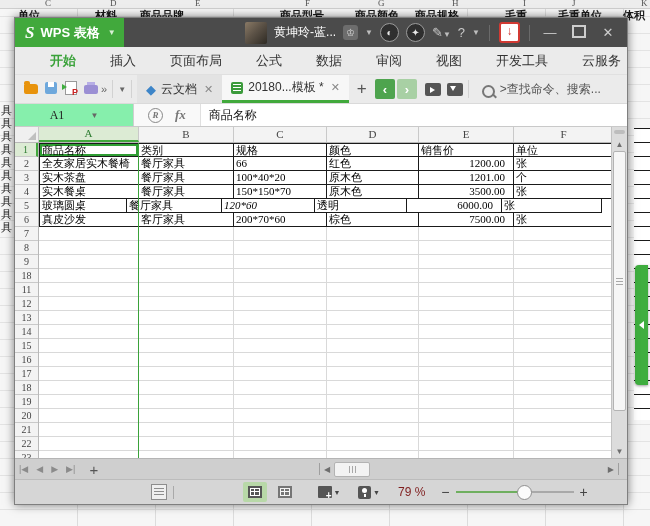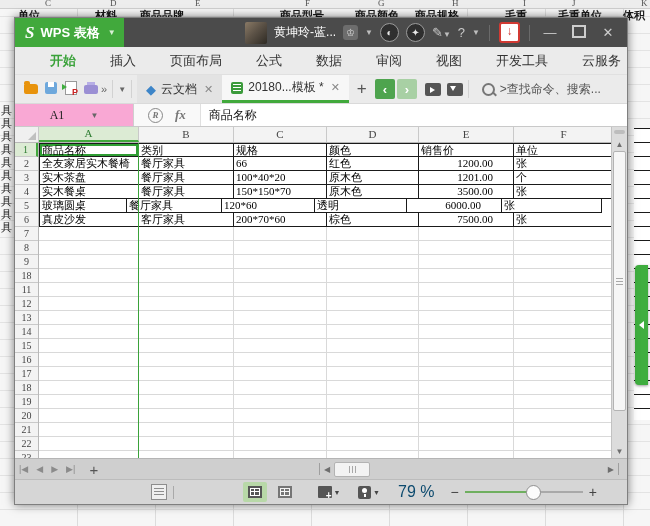--- a/index.html
+++ b/index.html
@@ -81,7 +81,7 @@
   .dark-mini{width:16px;height:13px;background:#555;border-radius:2px;position:relative;flex:none;}
   .dark-mini:before{content:"";position:absolute;left:5px;top:4px;border:3px solid transparent;border-left:5px solid #fff;}
   .dark-mini.alt:before{border:none;left:3px;top:3px;width:0;height:0;border-top:3px solid transparent;border-left:3px solid transparent;border-right:3px solid transparent;border-bottom:5px solid #fff;transform:rotate(180deg);}
-  .search-wrap{display:flex;align-items:center;gap:5px;margin-left:8px;flex:none;}
+  .search-wrap{display:flex;align-items:flex-end;gap:5px;margin-left:8px;flex:none;}
   .mag{width:9px;height:9px;border:2px solid #777;border-radius:50%;position:relative;}
   .mag:before{content:"";position:absolute;left:8px;top:8px;width:5px;height:2px;background:#777;transform:rotate(45deg);}
   .search-text{font-size:12px;color:#555;white-space:nowrap;}

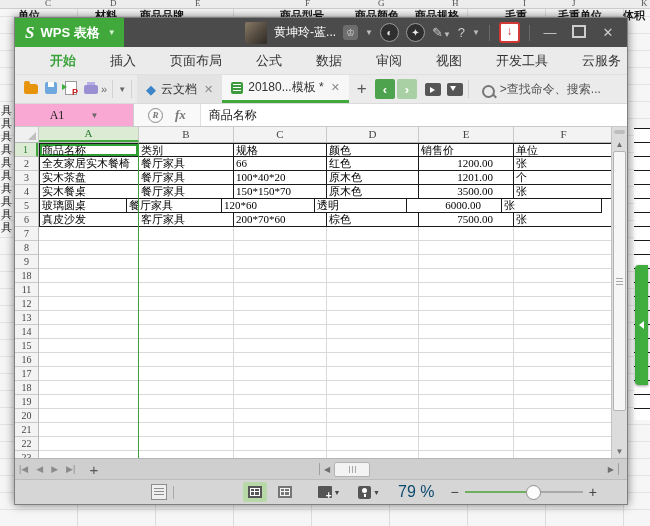--- a/index.html
+++ b/index.html
@@ -89,7 +89,7 @@
   
   .formulabar{height:22px;background:#f9f9f9;border-top:1px solid #dadada;border-bottom:1px solid #c9c9c9;
     display:flex;align-items:stretch;flex:none;}
-  .namebox{width:118px;background:#f9a8d4;border-right:1px solid #cfcfcf;display:flex;align-items:center;
+  .namebox{width:118px;background:#86efac;border-right:1px solid #cfcfcf;display:flex;align-items:center;
     justify-content:center;gap:26px;font:12px "Liberation Serif",serif;color:#222;}
   .namebox .caret{font-size:8px;color:#666;}
   .fb-icons{display:flex;align-items:center;gap:12px;padding:0 14px;border-right:1px solid #e0e0e0;}

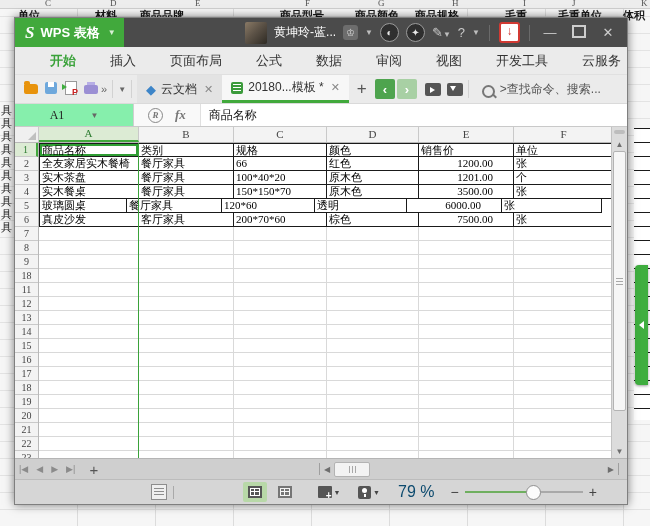--- a/index.html
+++ b/index.html
@@ -120,7 +120,7 @@
   .cell.blk{border-right:1px solid #1a1a1a;border-bottom:1px solid #1a1a1a;}
   .cell.blk-top{border-top:1px solid #1a1a1a;}
   .cell.blk-left{border-left:1px solid #1a1a1a;}
-  .cell.num{text-align:right;padding-right:20px;}
+  .cell.num{text-align:right;padding-right:8px;}
   .cell.selcell{box-shadow:inset 0 0 0 2px #2f9e33;}
   .ab-line{position:absolute;top:0;bottom:0;width:1px;background:#3aa23a;}
 

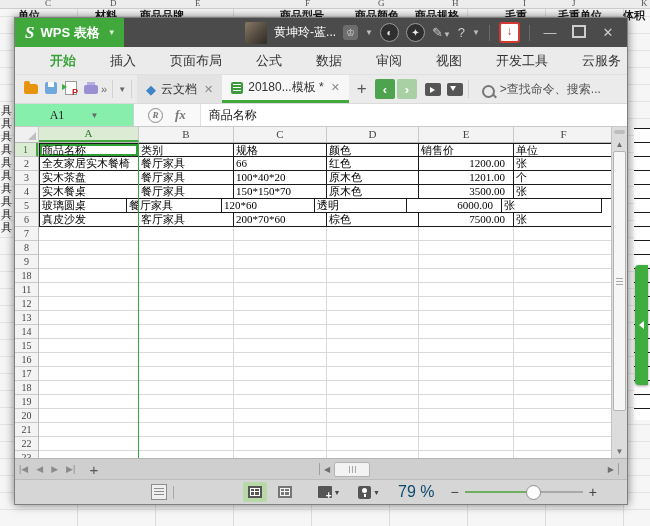--- a/index.html
+++ b/index.html
@@ -377,7 +377,7 @@
               <div class="crow">
                 <div class="cell blk blk-left" style="width: 88px;">玻璃圆桌</div>
                 <div class="cell blk" style="width: 95px;">餐厅家具</div>
-                <div class="cell blk" style="width: 93px;">120*60</div>
+                <div class="cell blk" style="width: 93px; font-style: italic;">120*60</div>
                 <div class="cell blk" style="width: 92px;">透明</div>
                 <div class="cell blk num" style="width: 95px; font-family: Liberation Serif, serif;">6000.00</div>
                 <div class="cell blk" style="width: 100px;">张</div>

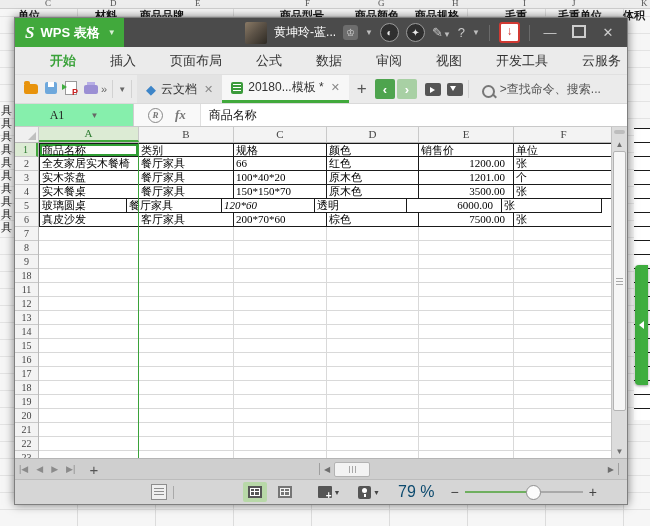--- a/index.html
+++ b/index.html
@@ -165,7 +165,7 @@
   .bulb-glyph:before{content:"";position:absolute;left:4px;top:2px;width:5px;height:5px;border-radius:50%;background:#fff;}
   .bulb-glyph:after{content:"";position:absolute;left:5.5px;top:8px;width:2px;height:3px;background:#fff;}
   .st-caret{font-size:7px;color:#444;margin-left:2px;}
-  .zoom-label{font-size:16px;color:#0c4a6e;margin:0 10px 0 14px;white-space:nowrap;text-align:right;}
+  .zoom-label{font-size:12px;color:#7f1d1d;margin:0 10px 0 14px;white-space:nowrap;text-align:right;}
   .zminus,.zplus{font-size:14px;color:#444;padding:0 6px;}
   .zslider{width:118px;height:2px;position:relative;background:#a9a9a9;}
   .zslider .fill{position:absolute;left:0;top:0;height:2px;width:55%;background:#6faf5f;}

